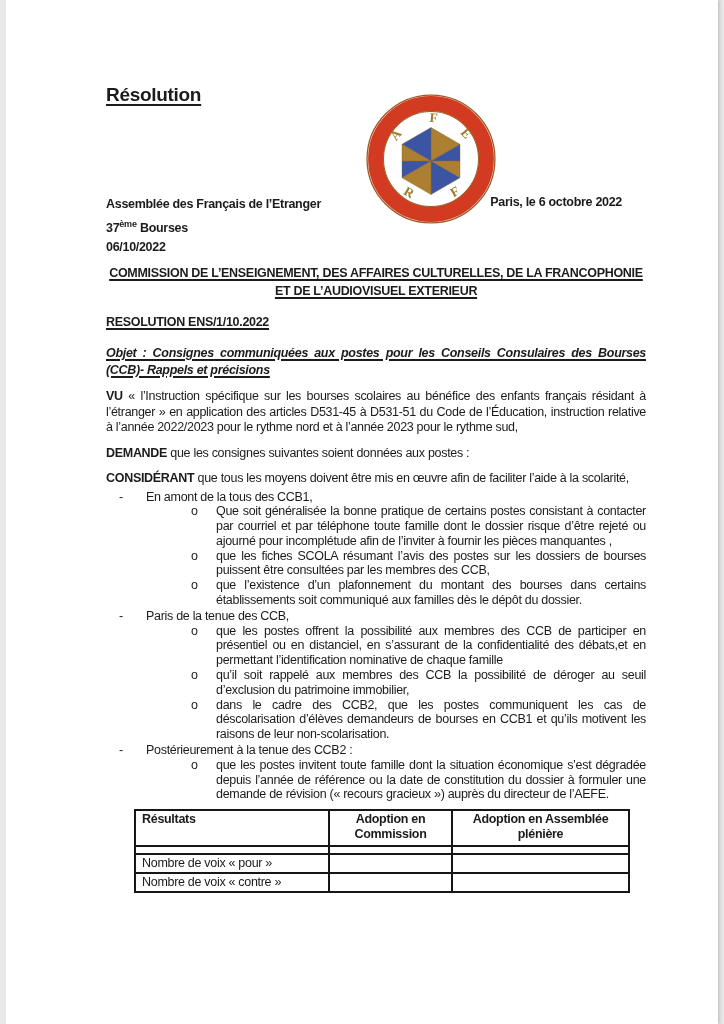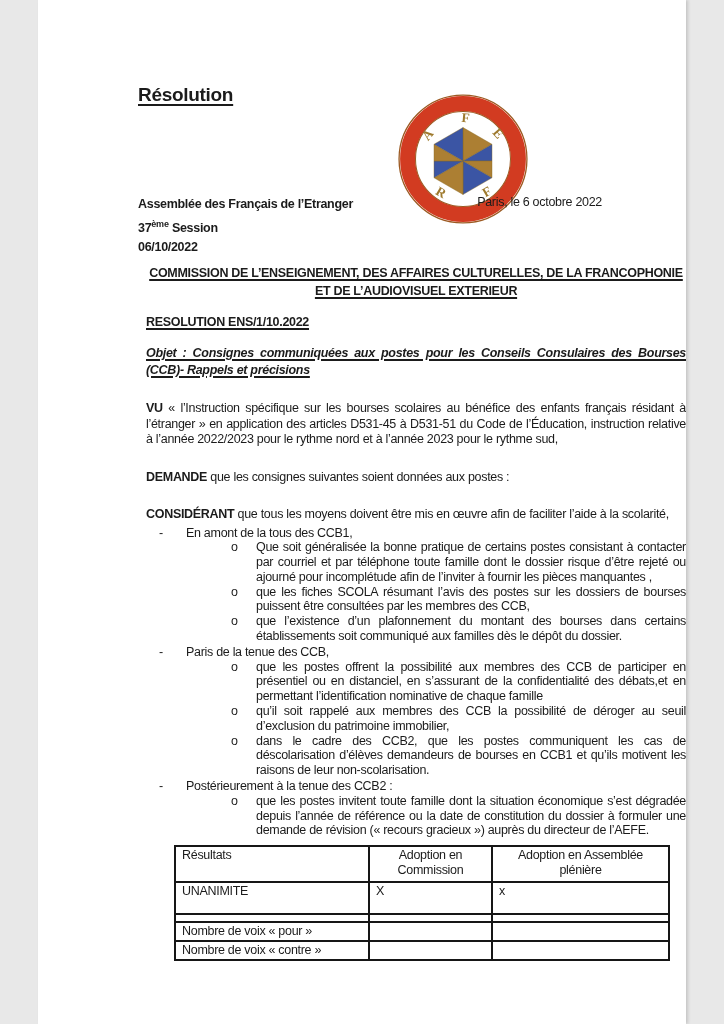--- a/index.html
+++ b/index.html
@@ -5,7 +5,7 @@
   html,body{margin:0;padding:0;background:#e8e8e8;}
   .page{
     position:relative;
-    width:648px;height:1024px;
+    width:712px;height:1024px;
     margin:0 auto;
     background:#ffffff;
     font-family:"Liberation Sans", sans-serif;

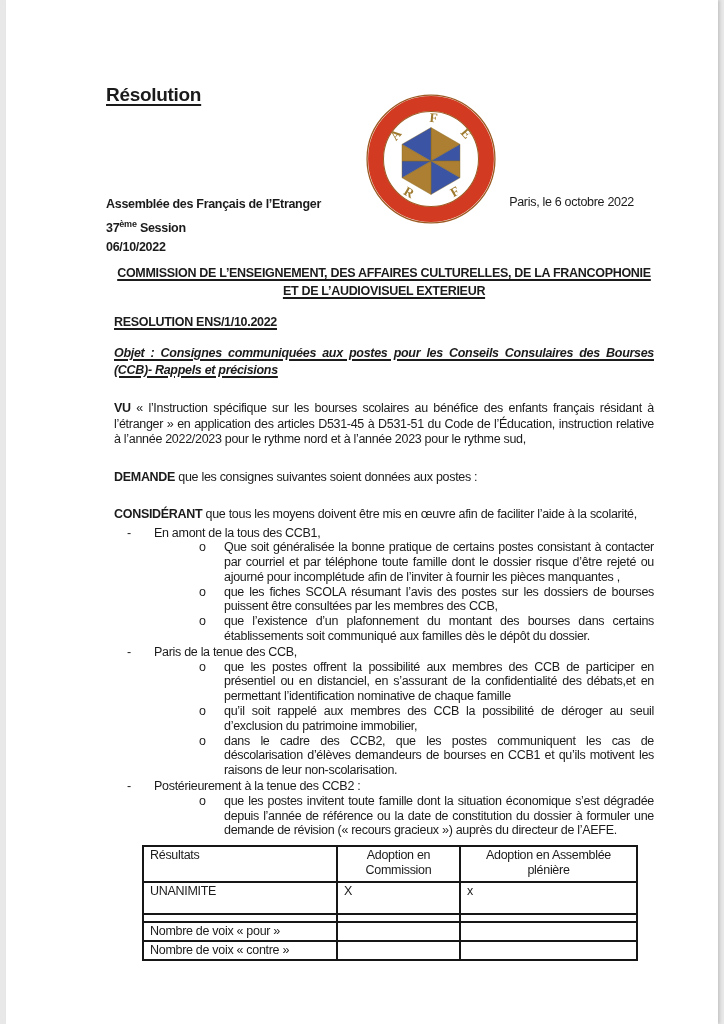--- a/index.html
+++ b/index.html
@@ -34,8 +34,8 @@
   }
   .hdr-left sup{font-size:9px;letter-spacing:-0.2px;}
   .hdr-date{
-    position:absolute;right:84px;top:195px;
-    font-weight:normal;
+    position:absolute;right:96px;top:195px;
+    font-weight:bold;
   }
   .content{
     position:absolute;left:108px;top:264px;width:540px;

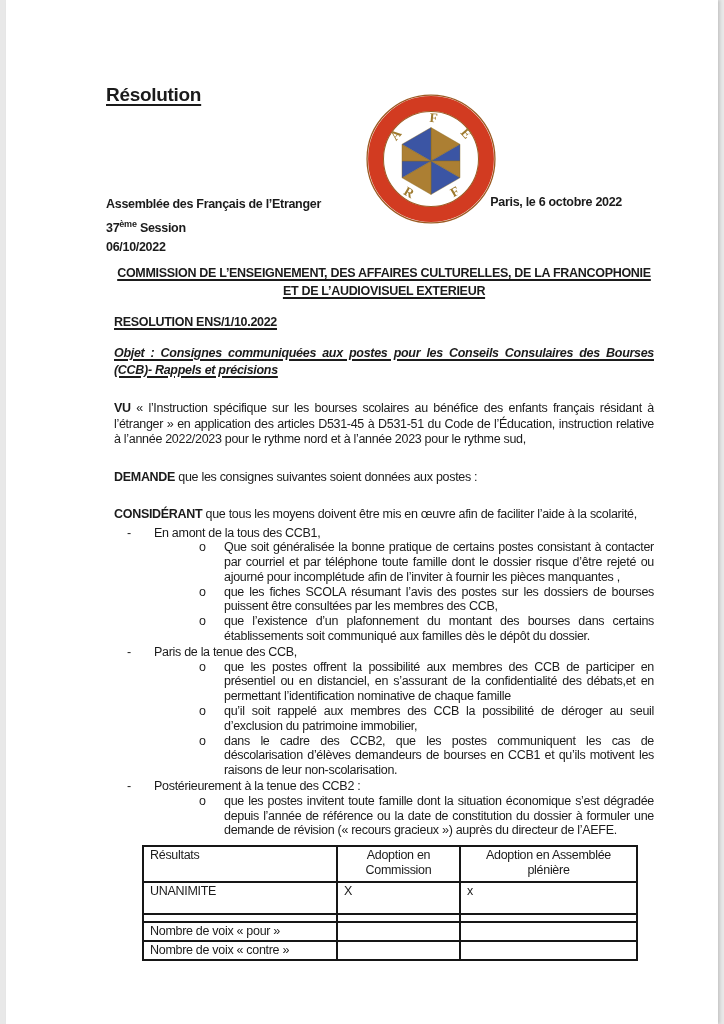--- a/index.html
+++ b/index.html
@@ -125,7 +125,7 @@
 
   <div class="hdr-left">
     <div>Assemblée des Français de l’Etranger</div>
-    <div><span>37</span><sup>ème</sup> <span>Session</span></div>
+    <div><span>37</span><sup>ème</sup> <span>Bourses</span></div>
     <div>06/10/2022</div>
   </div>
 

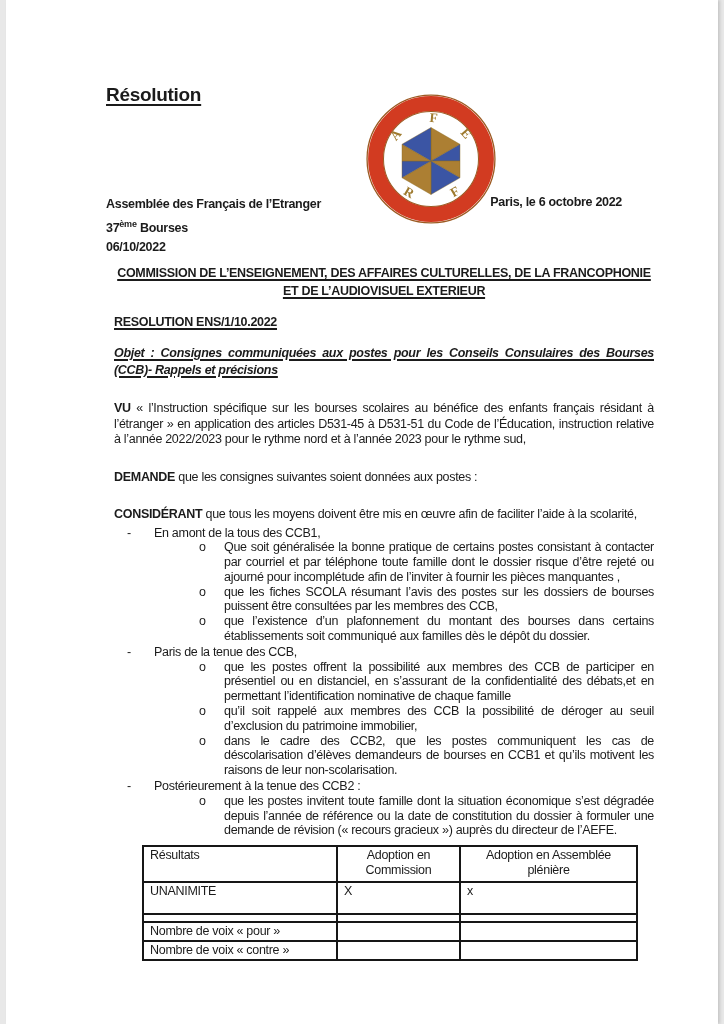--- a/index.html
+++ b/index.html
@@ -38,7 +38,7 @@
     font-weight:bold;
   }
   .content{
-    position:absolute;left:108px;top:264px;width:540px;
+    position:absolute;left:100px;top:264px;width:540px;
   }
   .commission{
     font-weight:bold;text-align:center;

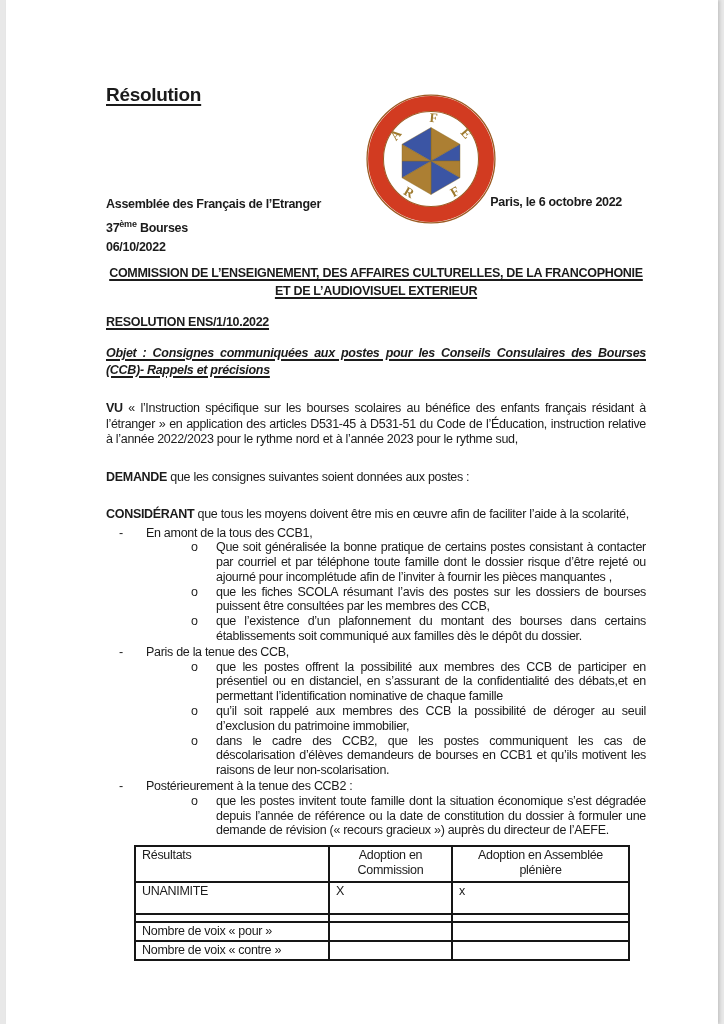--- a/index.html
+++ b/index.html
@@ -58,7 +58,7 @@
   .para{
     margin:7px 0 0 0;text-align:justify;line-height:15.5px;
   }
-  .para.gap{margin-top:22px;}
+  .para.gap{margin-top:10px;}
   .list{margin-top:3px;}
   .l1{display:flex;padding-left:13px;line-height:14.8px;margin-top:1px;}
   .l1 .dash{width:27px;flex:none;}

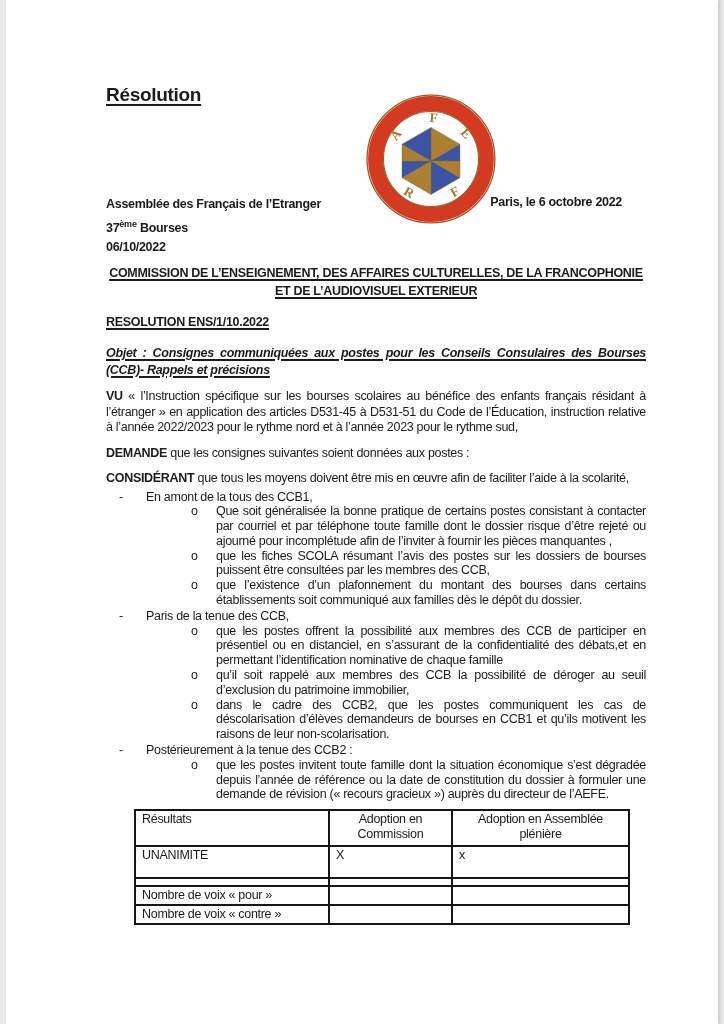--- a/index.html
+++ b/index.html
@@ -81,7 +81,7 @@
     line-height:15px;
     overflow:hidden;
   }
-  .res-table th{font-weight:normal;text-align:center;height:32px;border-radius:11px;}
+  .res-table th{font-weight:bold;text-align:center;height:32px;border-radius:11px;}
   .res-table th.left{text-align:left;}
   .res-table .c1{width:194px;}
   .res-table .c2{width:123px;}

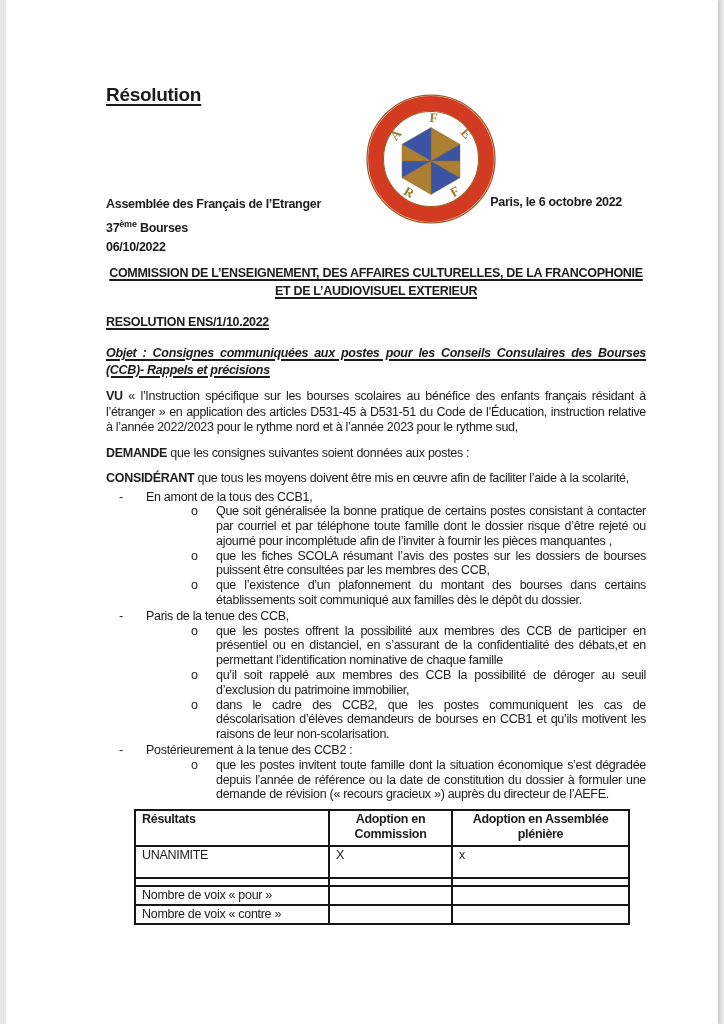--- a/index.html
+++ b/index.html
@@ -204,11 +204,6 @@
           <th>Adoption en Commission</th>
           <th>Adoption en Assemblée plénière</th>
         </tr>
-        <tr class="row-unanimite">
-          <td>UNANIMITE</td>
-          <td class="mark">X</td>
-          <td class="mark">x</td>
-        </tr>
         <tr class="spacer">
           <td></td>
           <td></td>

